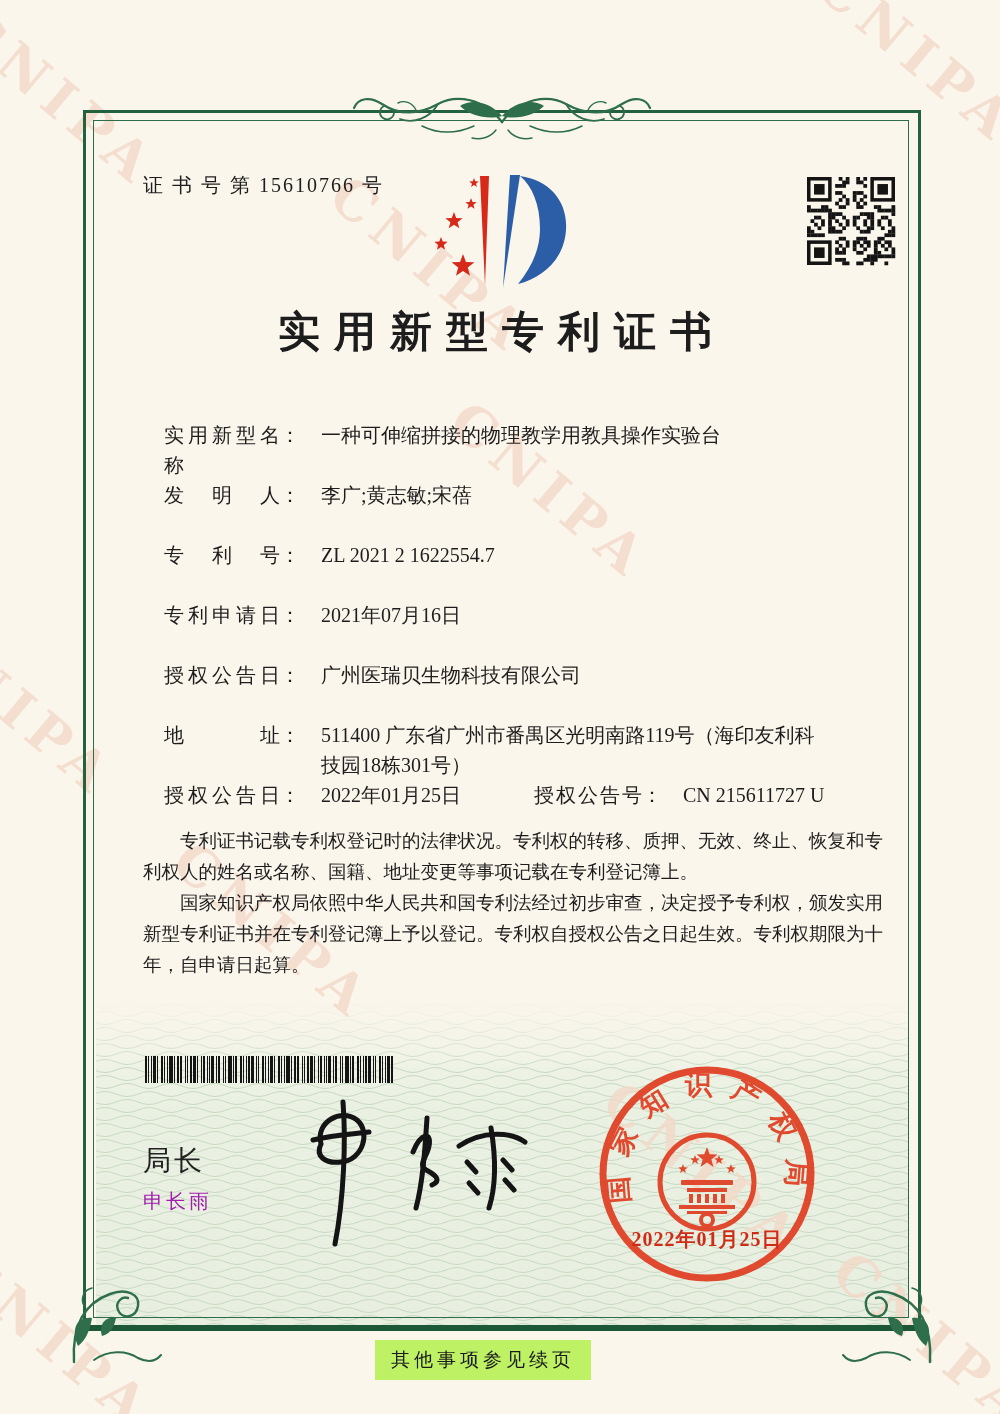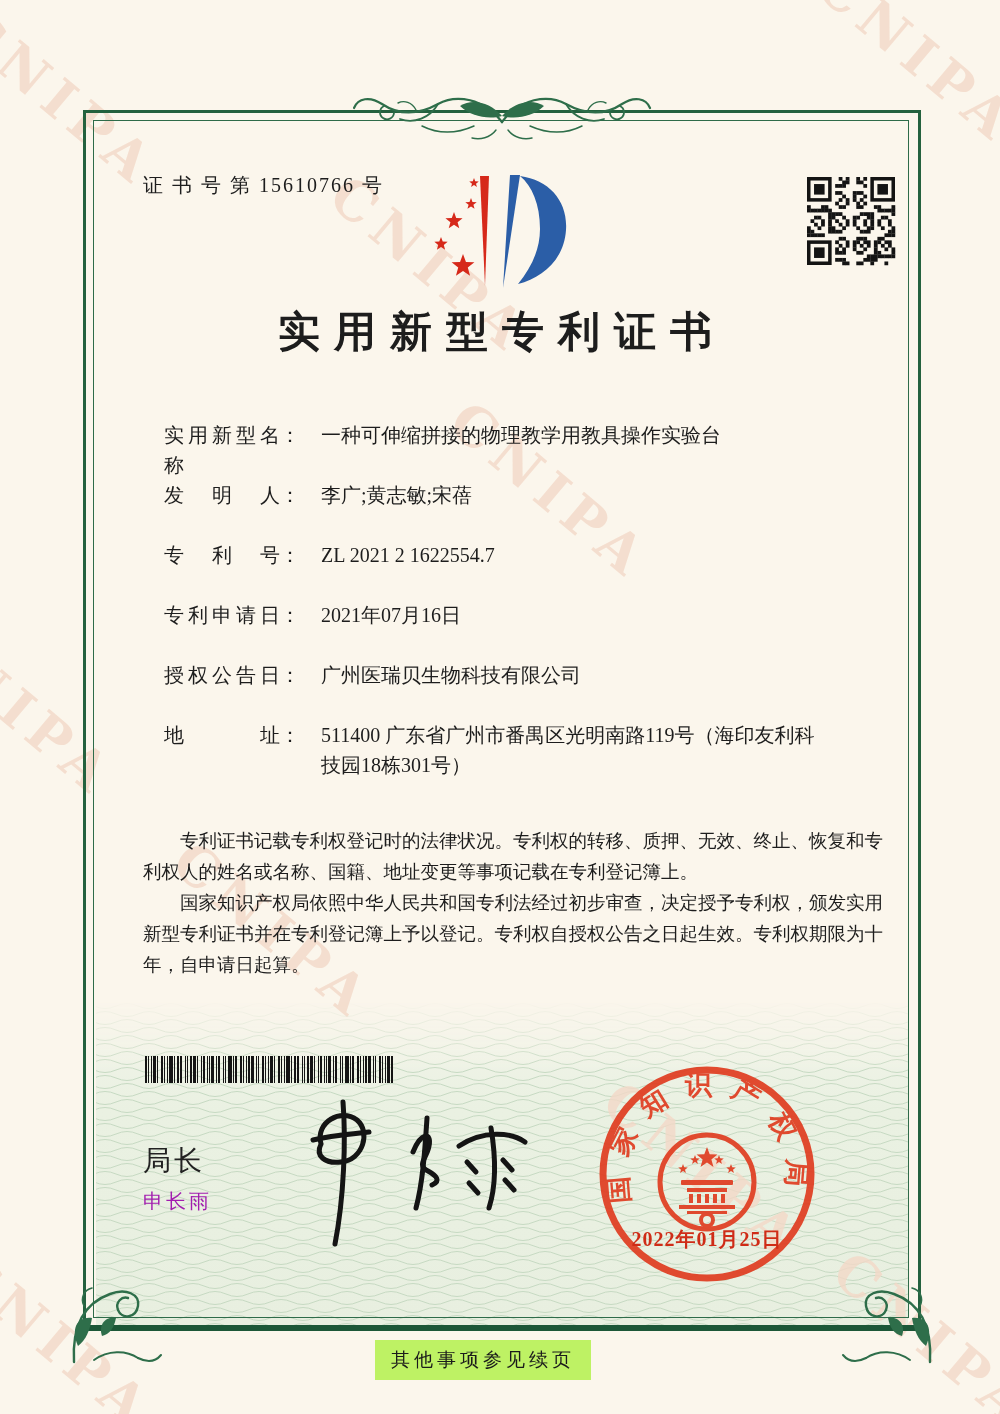--- a/index.html
+++ b/index.html
@@ -414,6 +414,14 @@
     <span class="fvalue"><span>511400 广东省广州市番禺区光明南路119号（海印友利科</span><br>
       <span>技园18栋301号）</span></span>
   </div>
+  <div class="field-row" style="top:780px;">
+    <span class="flabel">授权公告日</span><span class="fcolon">：</span>
+    <span class="fvalue">2022年01月25日</span>
+    <span class="fgroup2">
+      <span class="flabel">授权公告号</span><span class="fcolon">：</span>
+      <span class="fvalue">CN 215611727 U</span>
+    </span>
+  </div>
 
   <div class="body-text">
     <p>专利证书记载专利权登记时的法律状况。专利权的转移、质押、无效、终止、恢复和专利权人的姓名或名称、国籍、地址变更等事项记载在专利登记簿上。</p>

